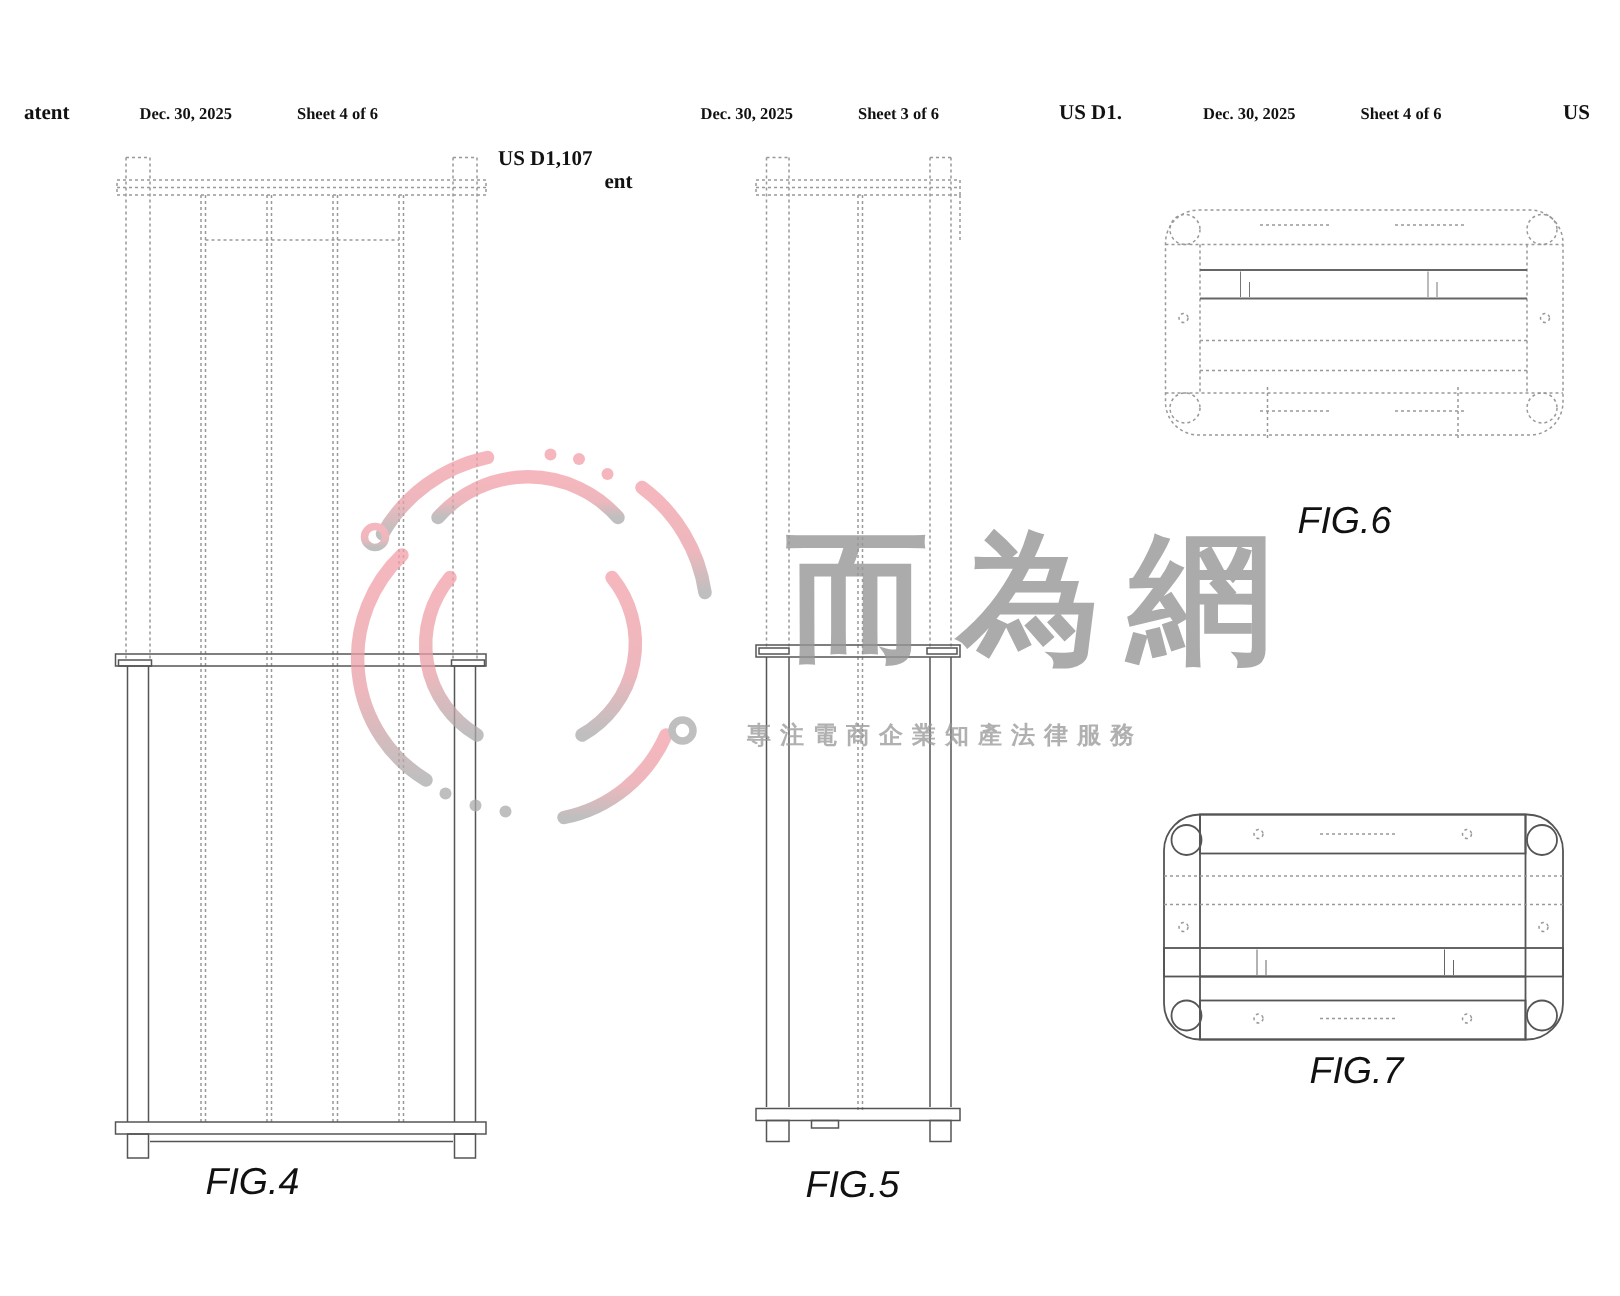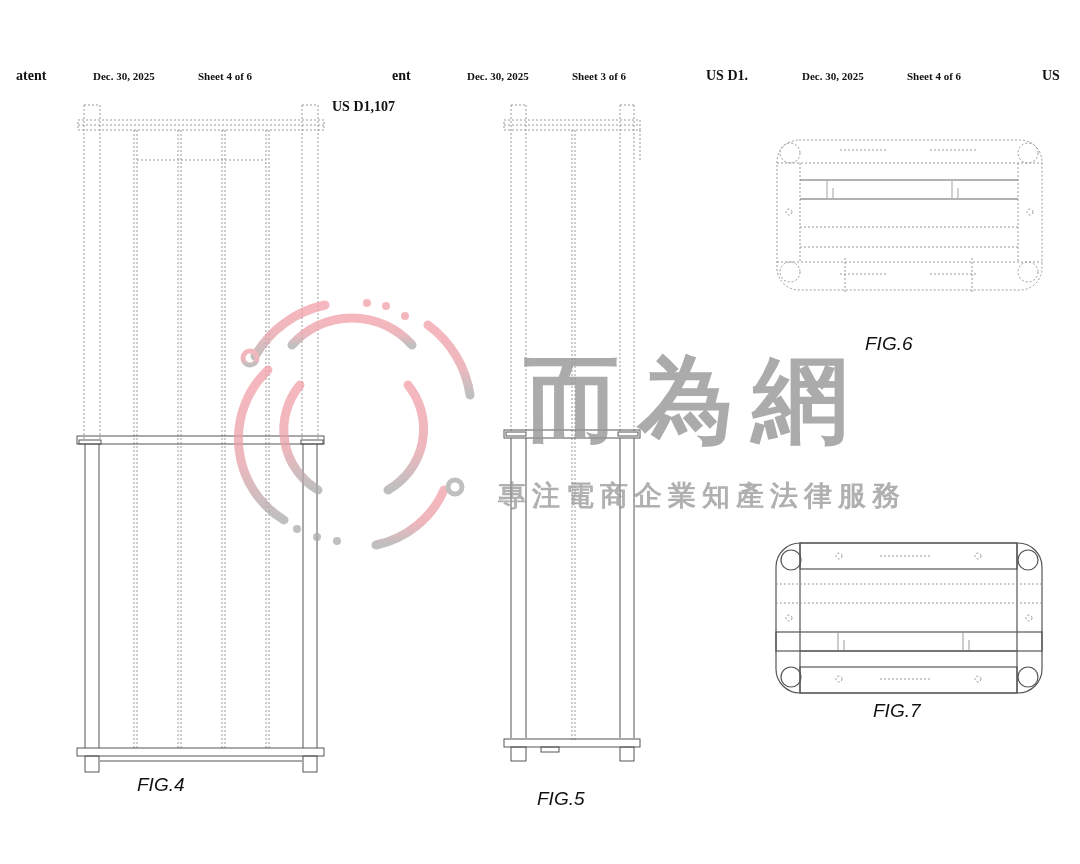--- a/index.html
+++ b/index.html
@@ -20,7 +20,7 @@
 <div class="hdr small" style="left:198px;">Sheet 4 of 6</div>
 <div class="hdr big" style="left:332px;margin-top:31px;">US D1,107</div>
 
-<div class="hdr big" style="left:392px;">ent</div>
+<div class="hdr big" style="left:403px;margin-top:46px;">ent</div>
 <div class="hdr small" style="left:467px;">Dec. 30, 2025</div>
 <div class="hdr small" style="left:572px;">Sheet 3 of 6</div>
 <div class="hdr big" style="left:706px;">US D1.</div>

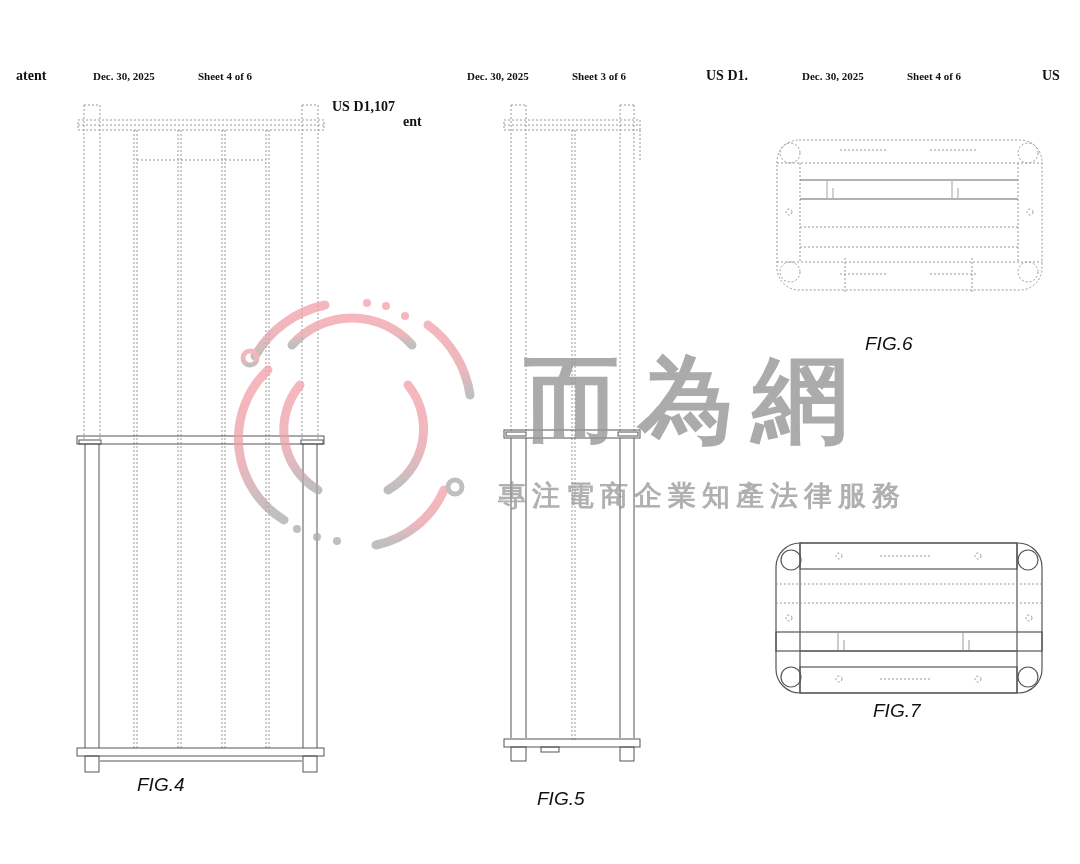--- a/index.html
+++ b/index.html
@@ -7,7 +7,7 @@
   .hdr { position: absolute; top: 70px; font-weight: bold; color: #111; white-space: nowrap; }
   .hdr.big { font-size: 14px; top: 68px; }
   .hdr.small { font-size: 11px; }
-  .fig-label { position: absolute; font-family: "Liberation Sans", sans-serif; font-style: italic; font-size: 19px; color: #111; }
+  .fig-label { position: absolute; font-family: "Liberation Sans", sans-serif; font-style: italic; font-size: 25px; color: #111; }
   svg.drawing { position: absolute; left: 0; top: 0; }
   .wm-title { position: absolute; left: 524px; top: 352px; font-family: Liberation Sans, sans-serif; font-weight: bold; font-size: 96px; letter-spacing: 18px; color: rgba(150,150,150,0.8); line-height: 1; }
   .wm-sub { position: absolute; left: 498px; top: 482px; font-family: "DejaVu Sans", sans-serif; font-weight: bold; font-size: 28px; letter-spacing: 6px; color: rgba(150,150,150,0.75); line-height: 1; }

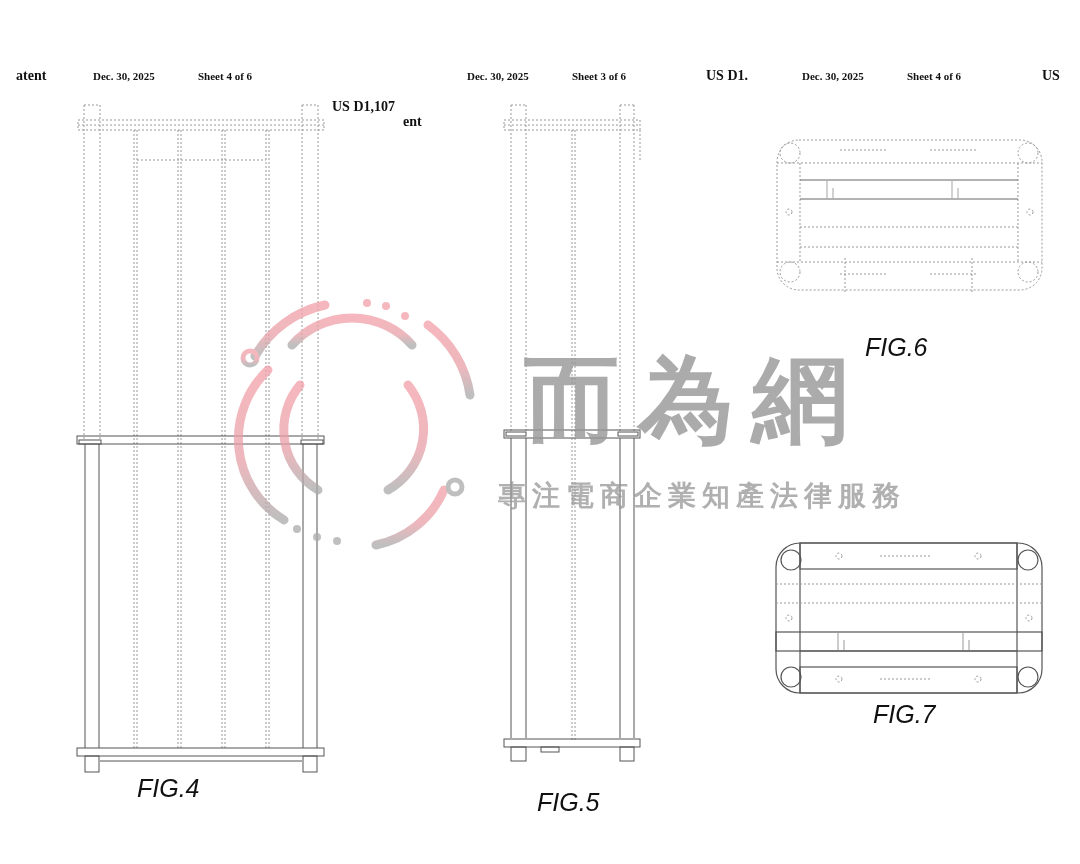--- a/index.html
+++ b/index.html
@@ -10,7 +10,7 @@
   .fig-label { position: absolute; font-family: "Liberation Sans", sans-serif; font-style: italic; font-size: 25px; color: #111; }
   svg.drawing { position: absolute; left: 0; top: 0; }
   .wm-title { position: absolute; left: 524px; top: 352px; font-family: Liberation Sans, sans-serif; font-weight: bold; font-size: 96px; letter-spacing: 18px; color: rgba(150,150,150,0.8); line-height: 1; }
-  .wm-sub { position: absolute; left: 498px; top: 482px; font-family: "DejaVu Sans", sans-serif; font-weight: bold; font-size: 28px; letter-spacing: 6px; color: rgba(150,150,150,0.75); line-height: 1; }
+  .wm-sub { position: absolute; left: 498px; top: 482px; font-family: "DejaVu Sans", sans-serif; font-weight: bold; font-size: 16px; letter-spacing: 6px; color: rgba(150,150,150,0.75); line-height: 1; }
 </style>
 </head>
 <body>

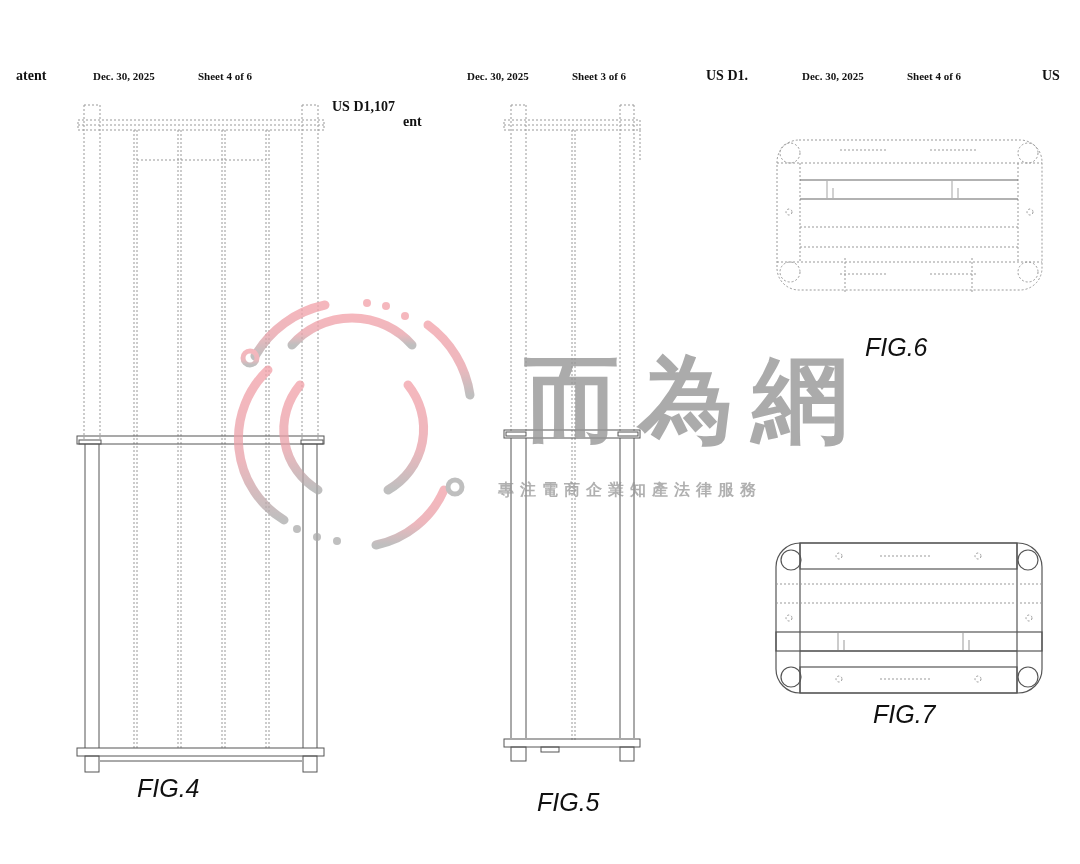--- a/index.html
+++ b/index.html
@@ -192,7 +192,7 @@
 </svg>
 
 <div class="fig-label" style="left:137px; top:774px;">FIG.4</div>
-<div class="fig-label" style="left:537px; top:776px;margin-top:12px;">FIG.5</div>
+<div class="fig-label" style="left:537px; top:776px;">FIG.5</div>
 <div class="fig-label" style="left:865px; top:333px;">FIG.6</div>
 <div class="fig-label" style="left:873px; top:700px;">FIG.7</div>
 

